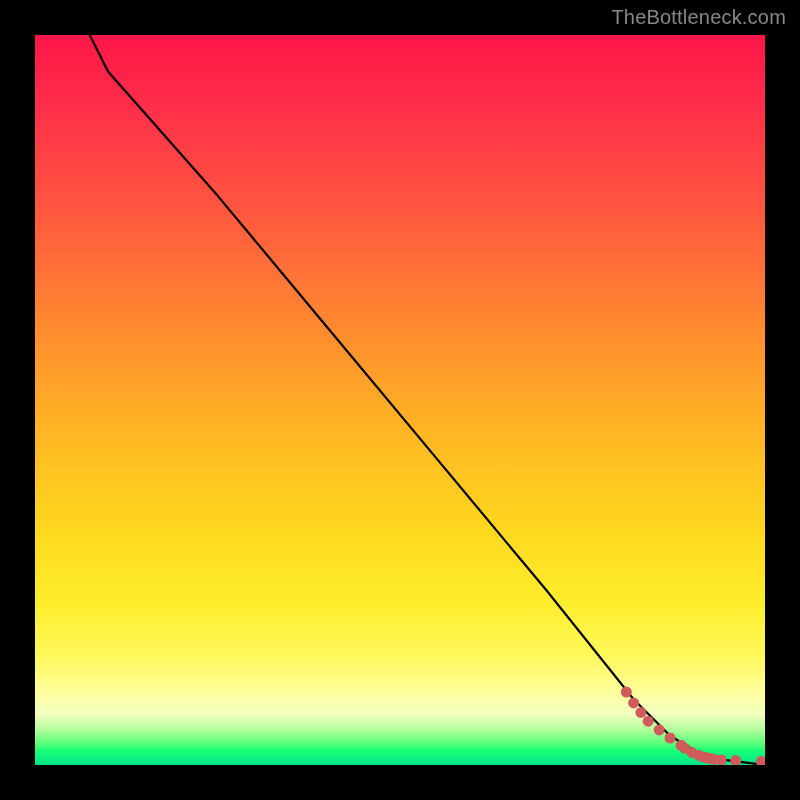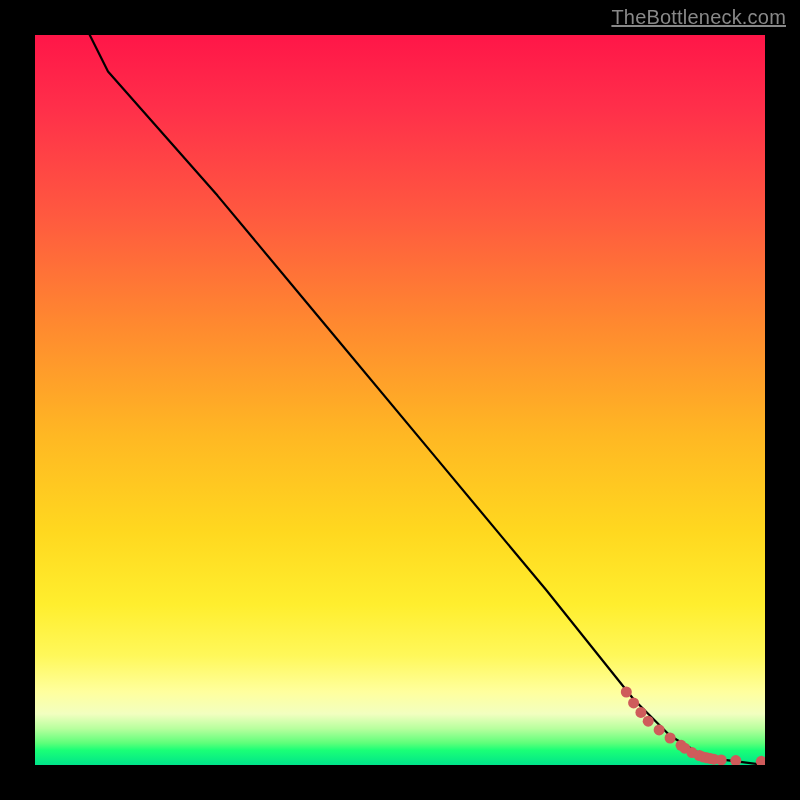--- a/index.html
+++ b/index.html
@@ -69,7 +69,6 @@
     font-size: 20px;
     letter-spacing: 0.2px;
     user-select: none;
-    text-decoration: underline;
   }
 </style>
 </head>

